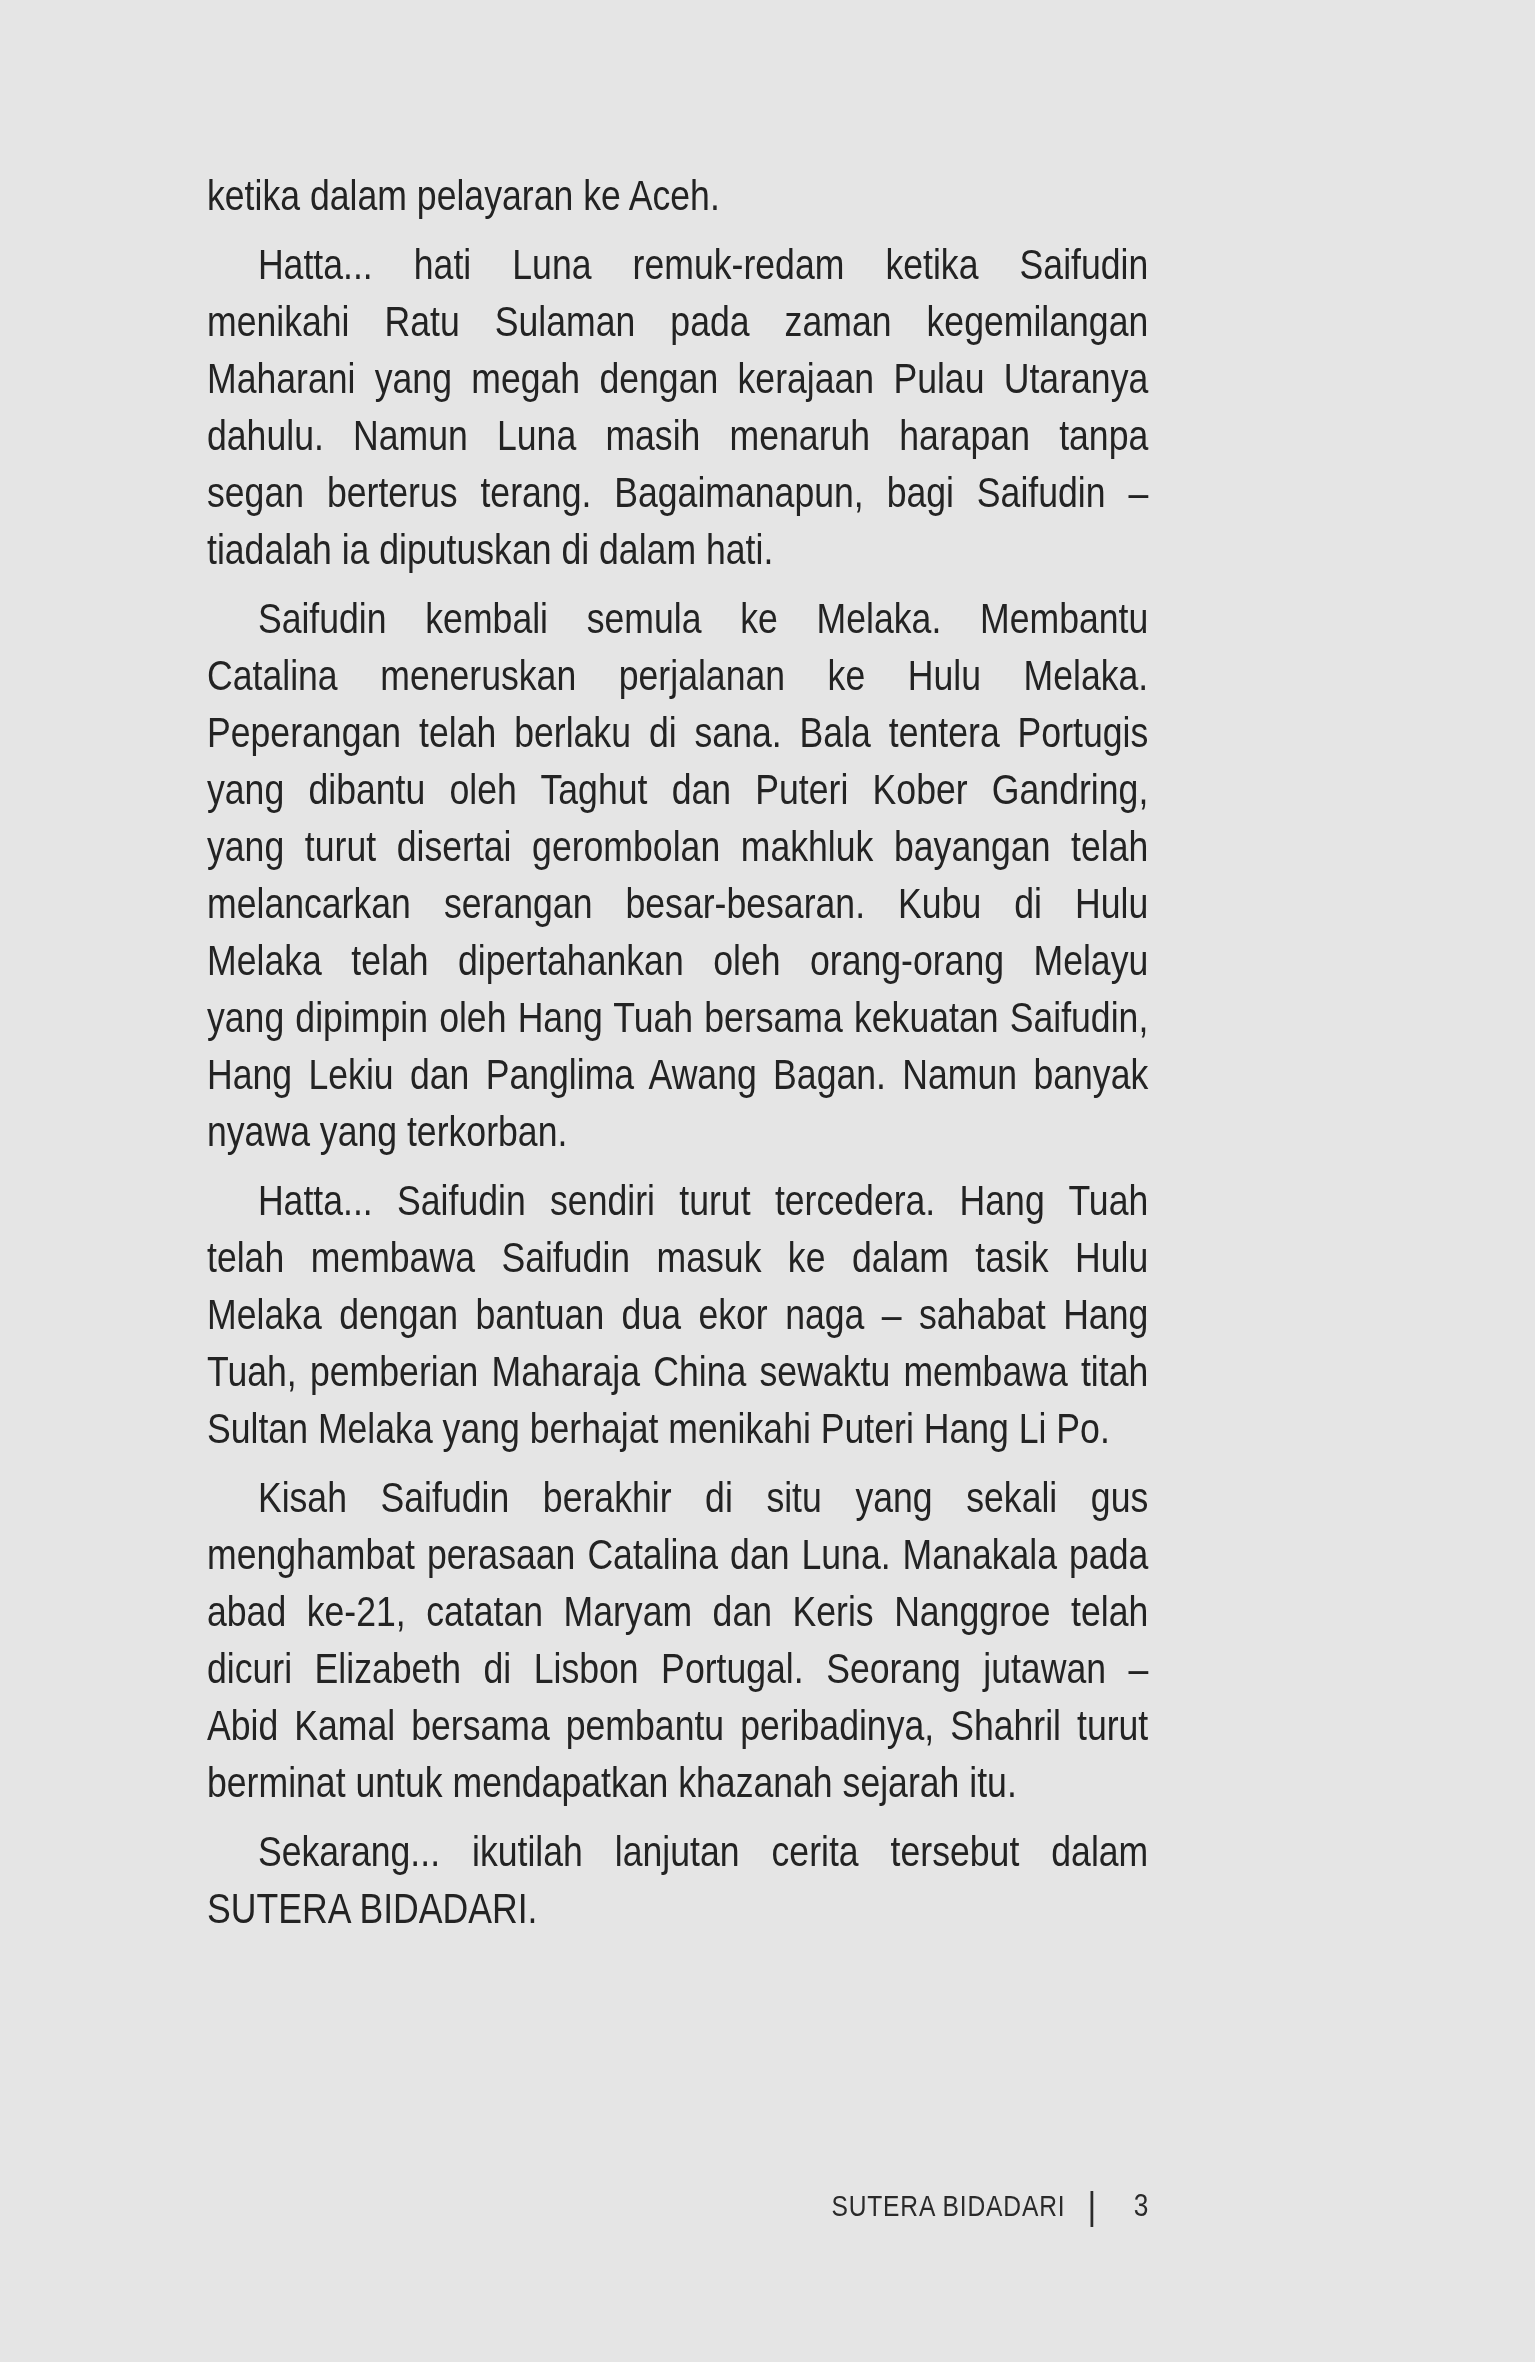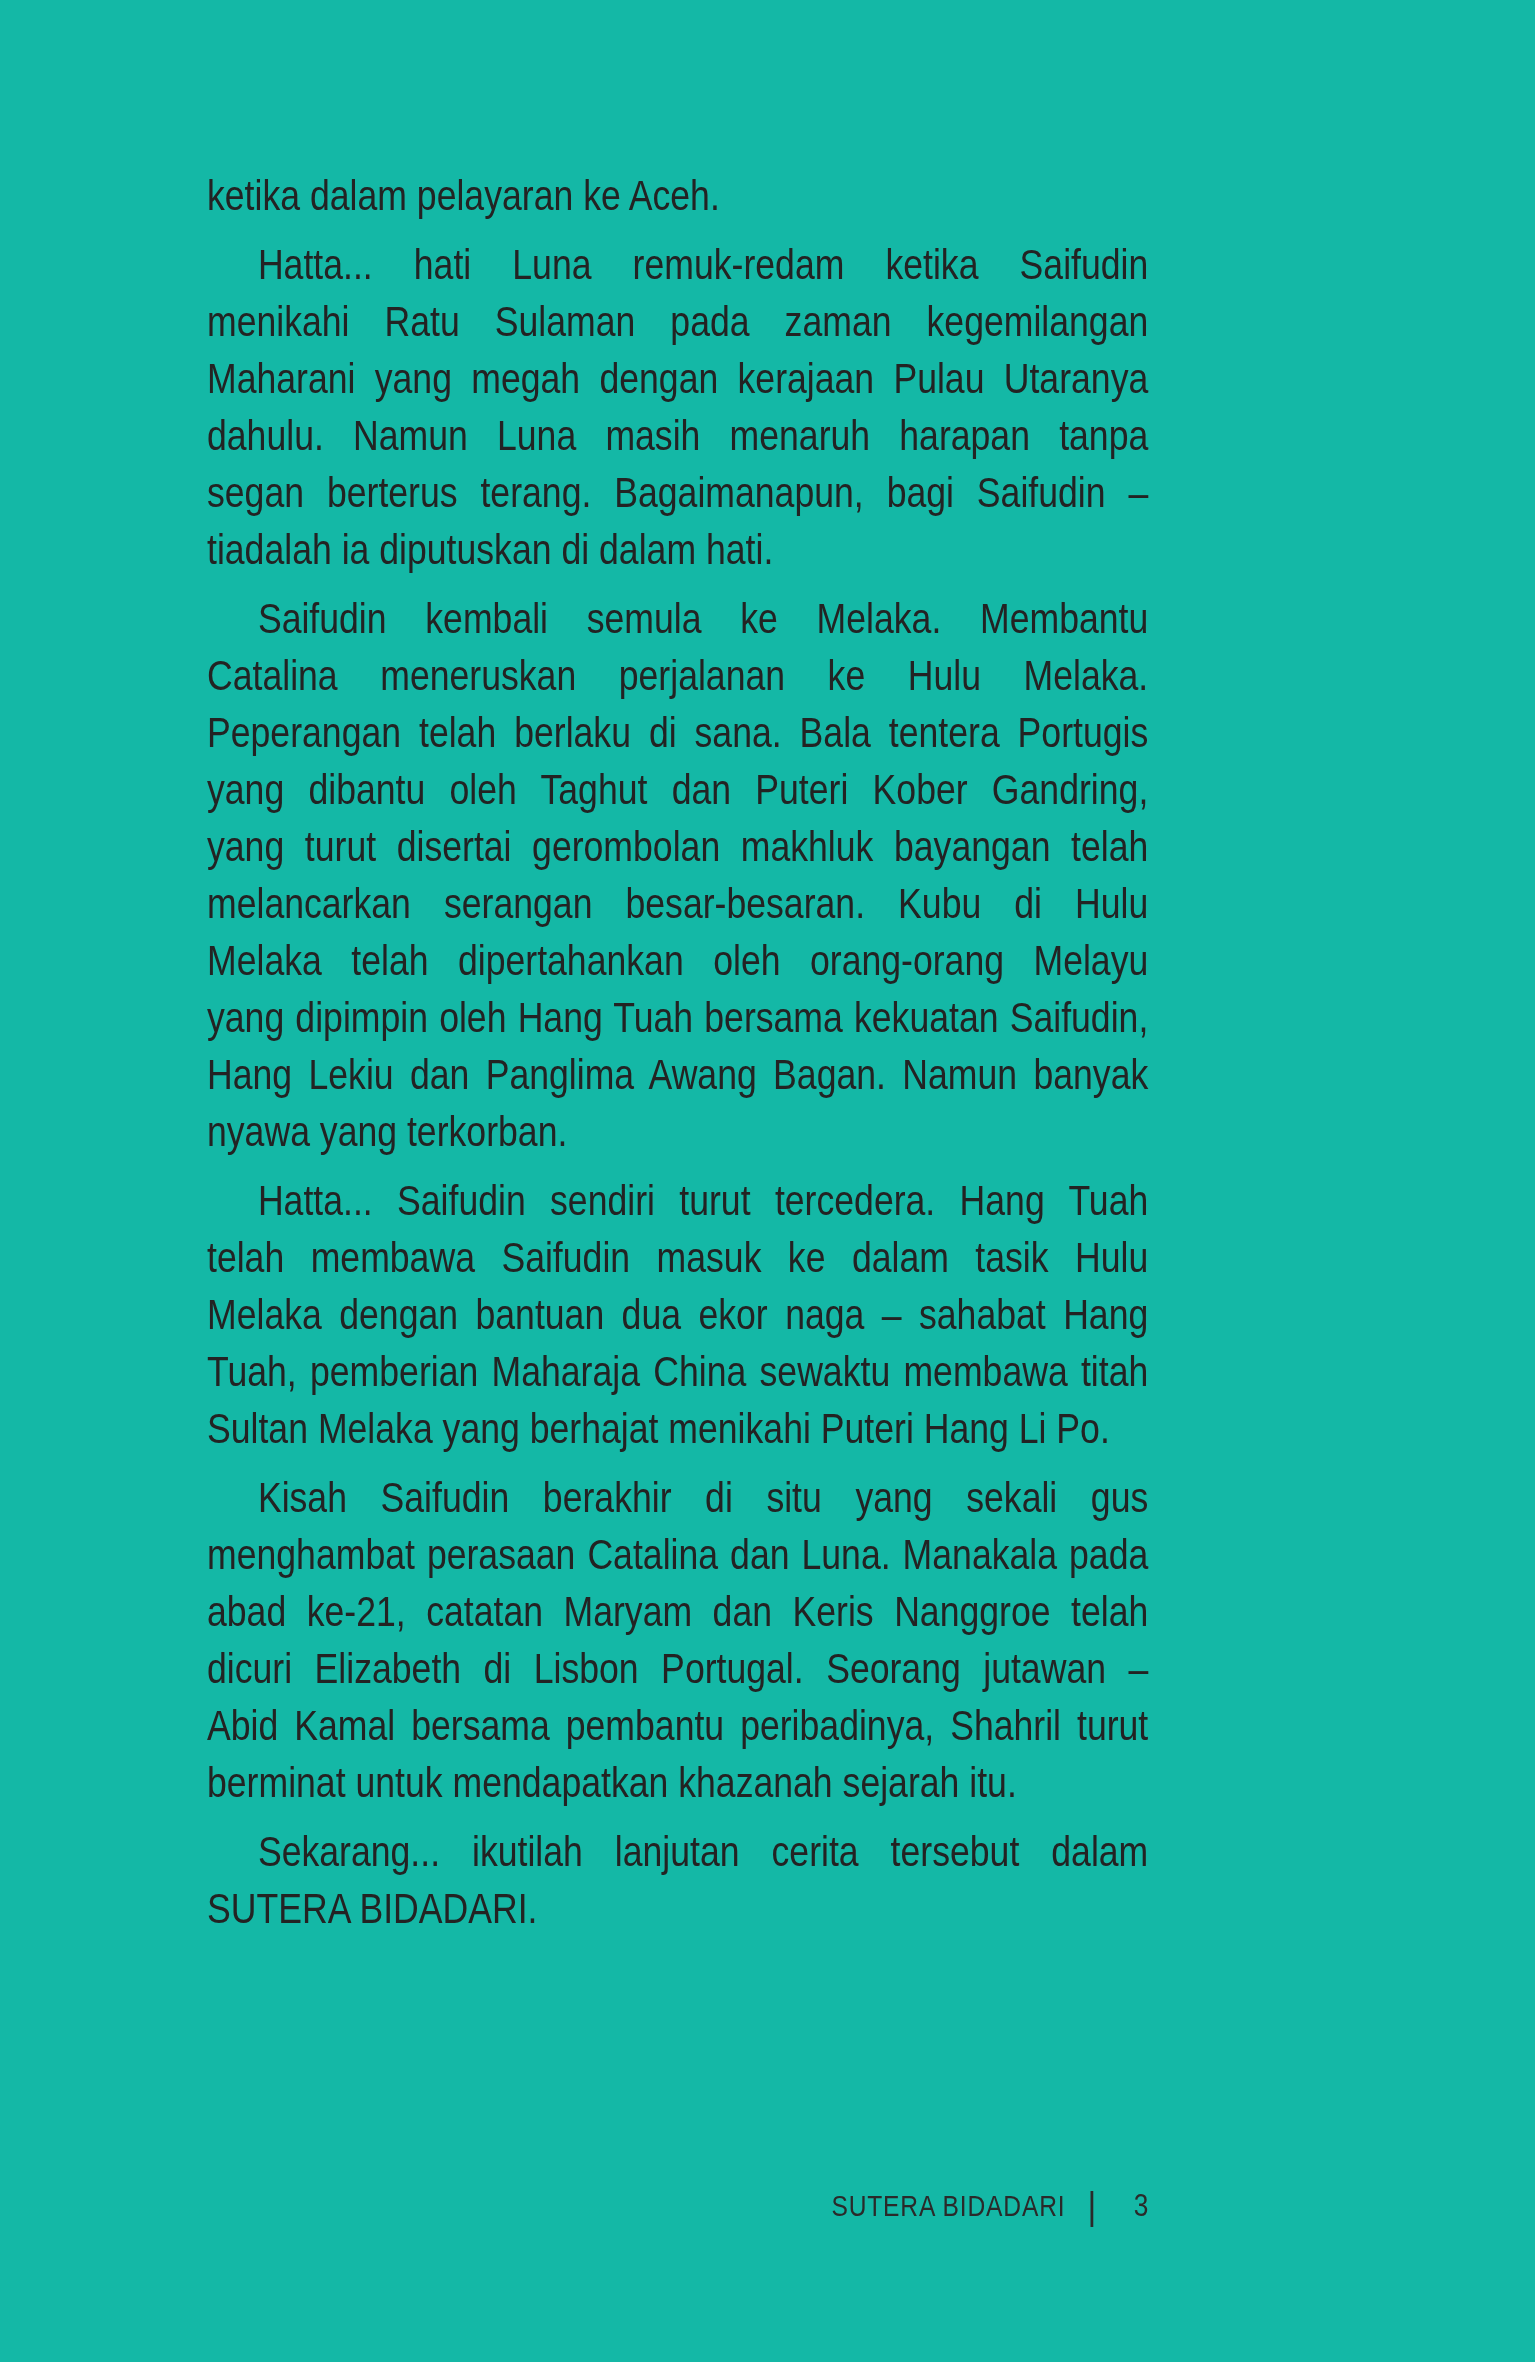--- a/index.html
+++ b/index.html
@@ -11,7 +11,7 @@
     position: relative;
     width: 1535px;
     height: 2362px;
-    background: #14b8a6;
+    background: #e5e5e5;
     overflow: hidden;
     font-family: "Liberation Sans", "DejaVu Sans", sans-serif;
   }

